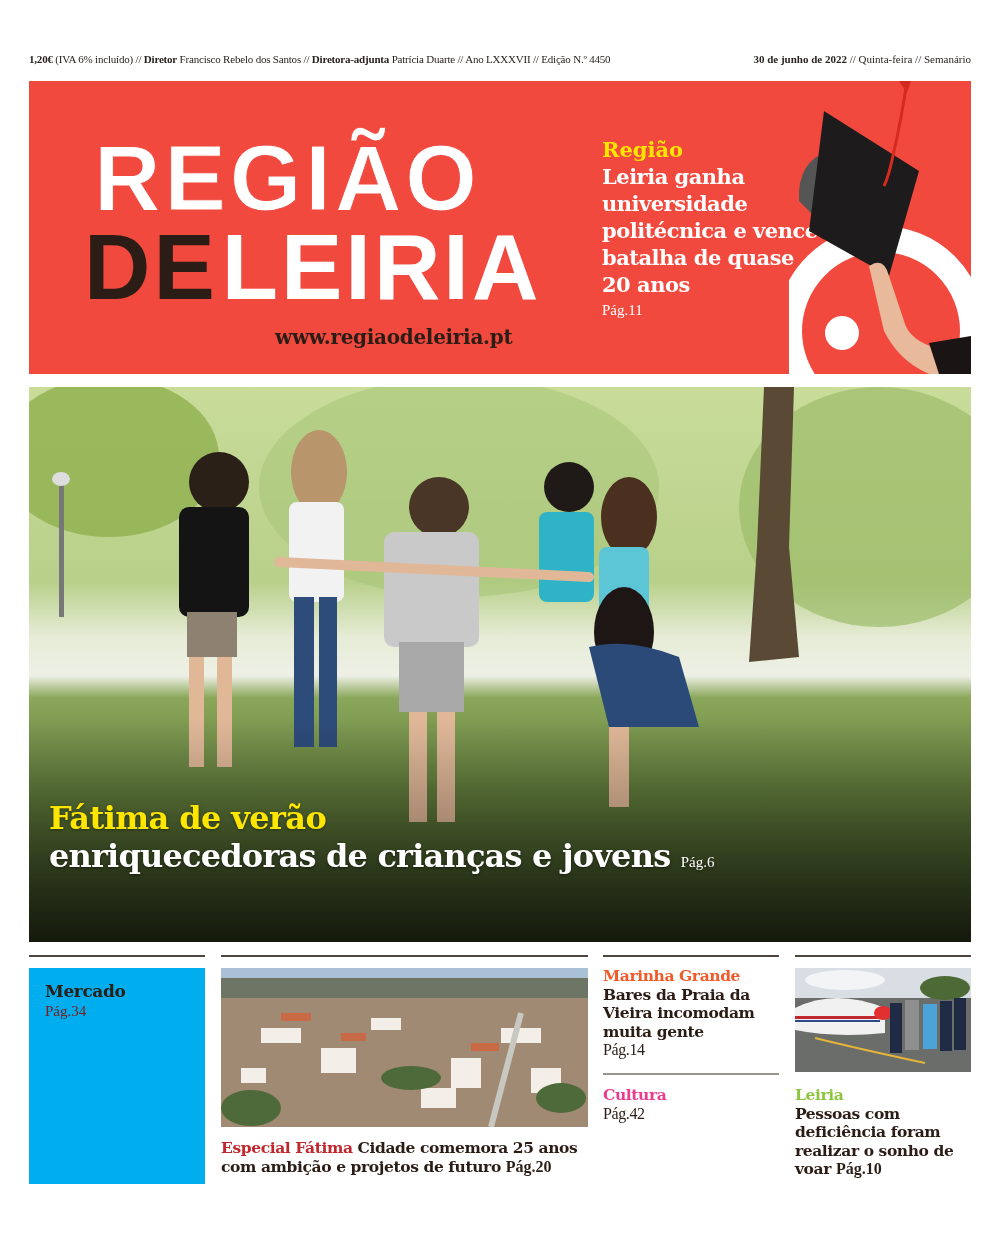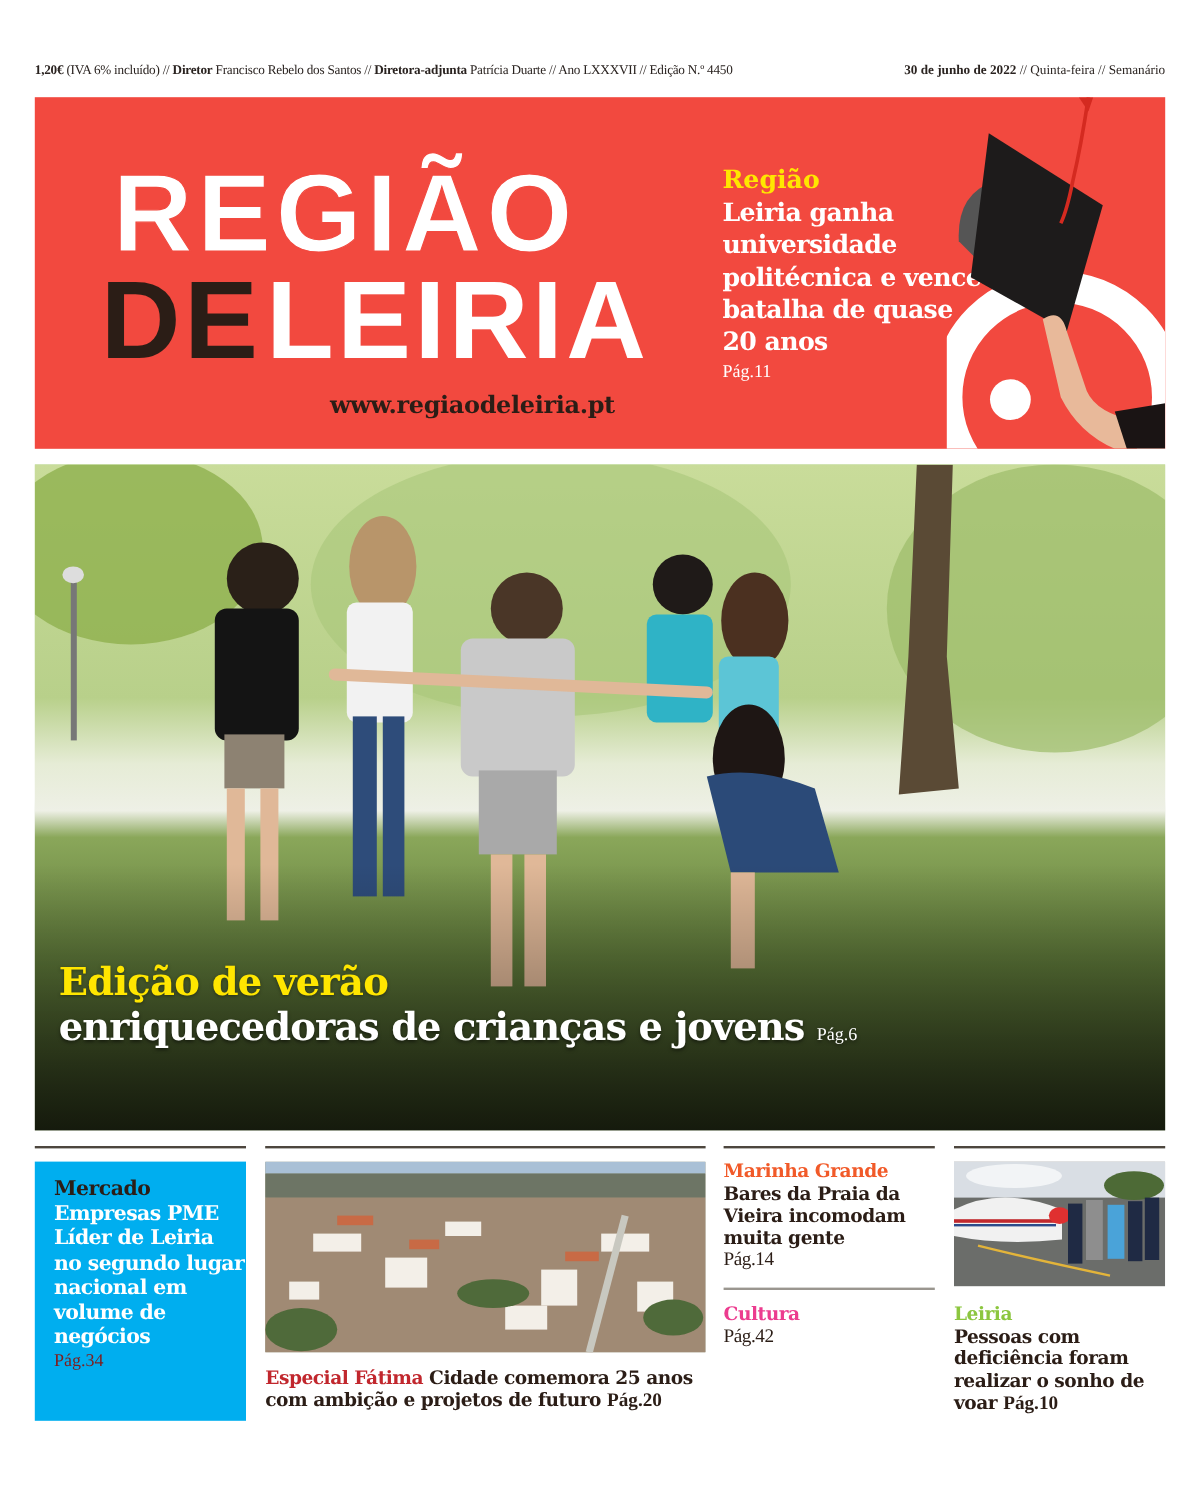--- a/index.html
+++ b/index.html
@@ -161,7 +161,7 @@
     <rect width="942" height="555" fill="url(#shade)"></rect>
   </svg>
   <div class="hero-text">
-    <div class="hero-kicker">Edição de verão</div>
+    <div class="hero-kicker">Fátima de verão</div>
     <div class="hero-headline"><span>enriquecedoras de crianças e jovens</span> <span class="hero-page">Pág.6</span></div>
   </div>
 </div>

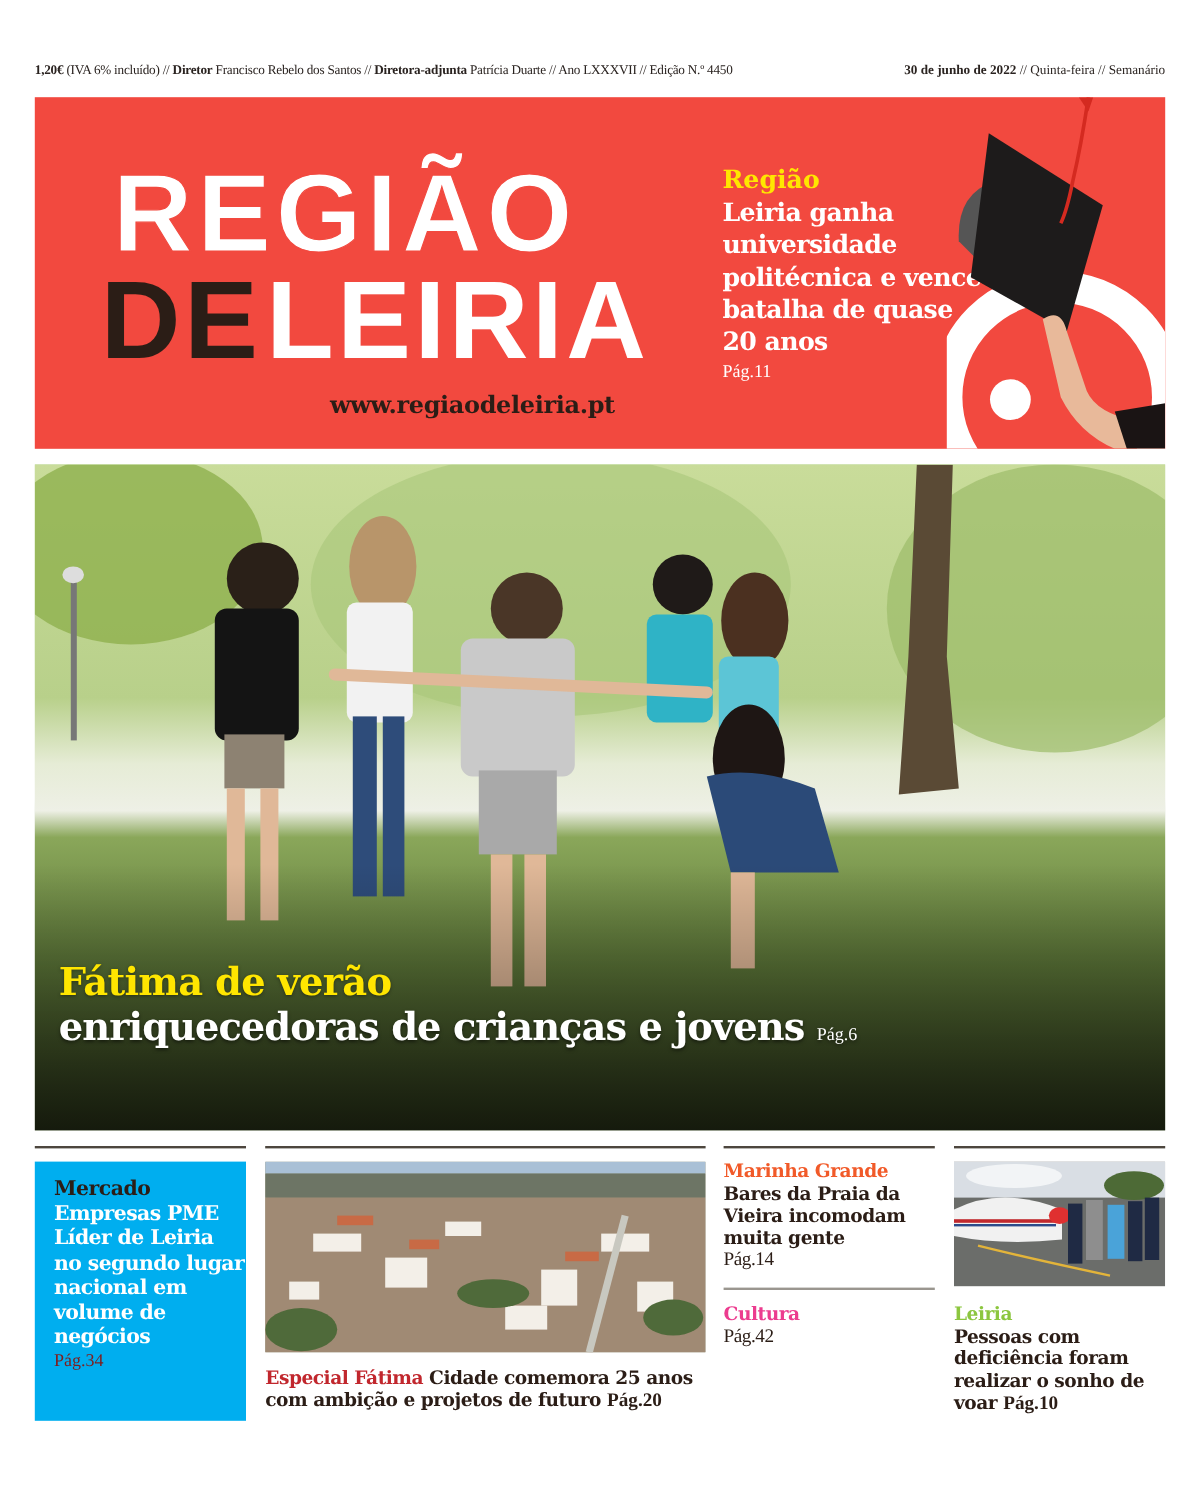--- a/index.html
+++ b/index.html
@@ -174,7 +174,6 @@
 
 <div class="box-mercado">
   <div class="box-kicker">Mercado</div>
-  <div class="box-headline">Empresas PME Líder de Leiria no segundo lugar nacional em volume de negócios</div>
   <div class="box-page">Pág.34</div>
 </div>
 

